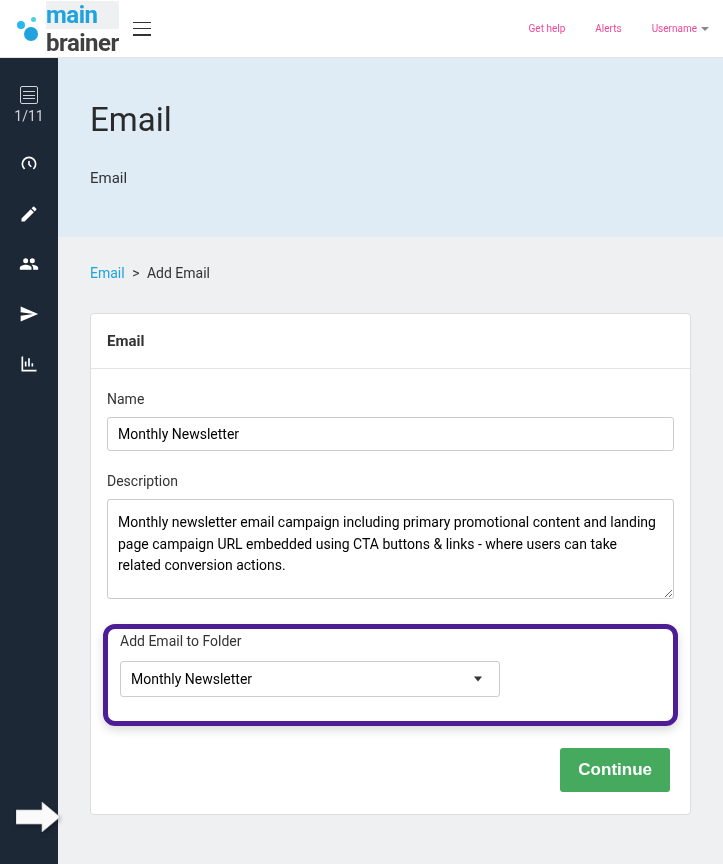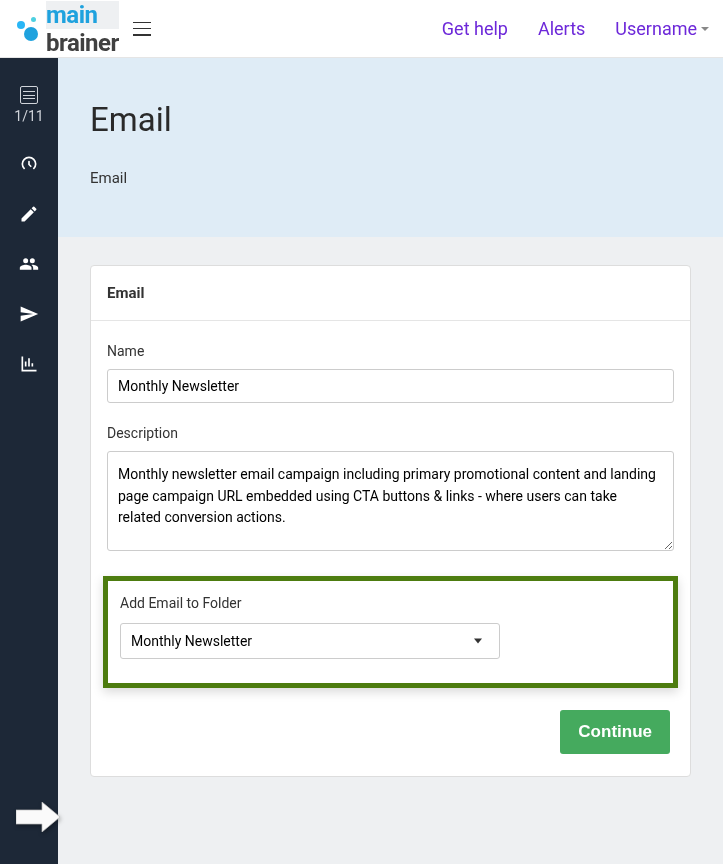--- a/index.html
+++ b/index.html
@@ -18,7 +18,7 @@
   .hamburger { margin-left: 14px; width: 18px; height: 14px; display: flex; flex-direction: column; justify-content: space-between; }
   .hamburger span { display: block; height: 1.5px; background: #333; }
   .topnav { margin-left: auto; display: flex; align-items: center; gap: 30px; }
-  .topnav-item { color: #6d28d9; font-size: 18px; }
+  .topnav-item { color: #ec4899; font-size: 10px; }
   .topnav-user { display: inline-flex; align-items: center; gap: 4px; justify-content: center; }
   .caret { display: inline-block; width: 0; height: 0; border-left: 4px solid transparent; border-right: 4px solid transparent; border-top: 4px solid #888; }
 

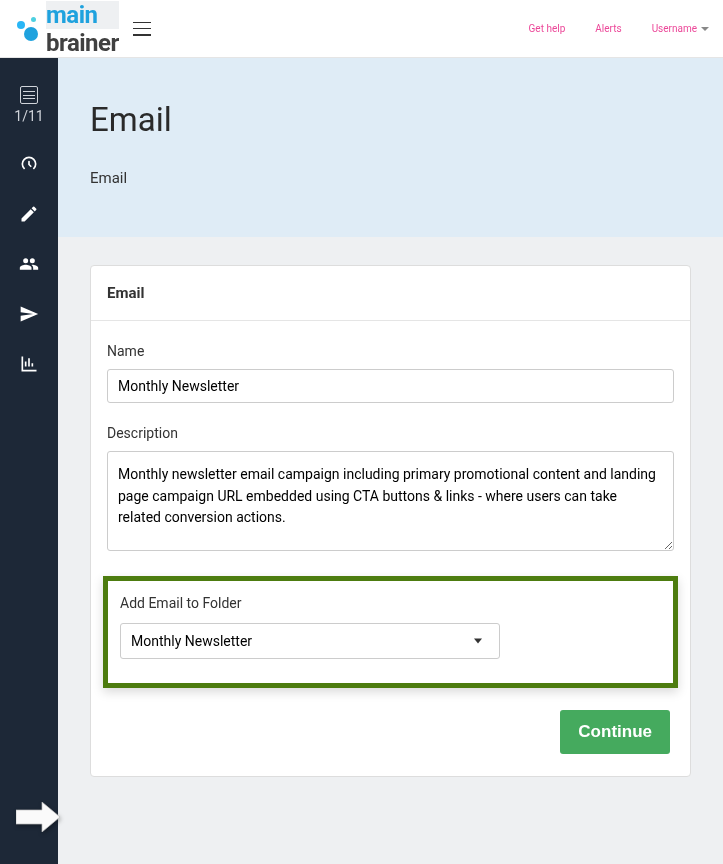--- a/index.html
+++ b/index.html
@@ -135,6 +135,11 @@
     </div>
 
     <div class="content-area">
+      <div class="breadcrumb">
+        <a href="#">Email</a>
+        <span class="sep">&gt;</span>
+        <span>Add Email</span>
+      </div>
 
       <div class="card">
         <div class="card-head">Email</div>

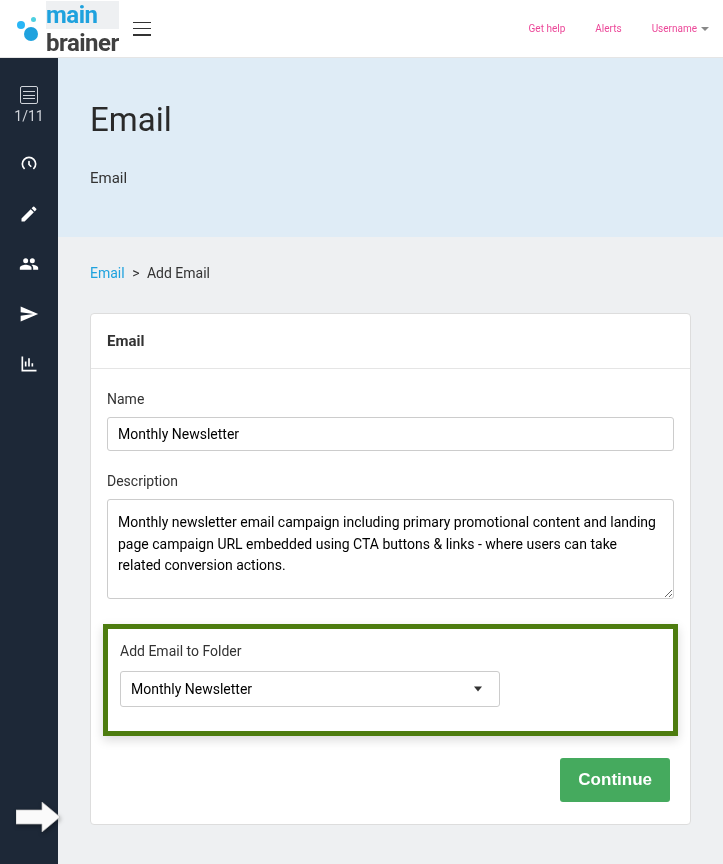--- a/index.html
+++ b/index.html
@@ -49,7 +49,7 @@
   .form-label { display: block; font-size: 14px; color: #333; margin-bottom: 10px; }
   .form-input { width: 100%; border: 1px solid #ccc; border-radius: 3px; padding: 8px 10px; font-size: 14px; font-family: inherit; }
   .form-textarea { width: 100%; border: 1px solid #ccc; border-radius: 3px; padding: 12px 10px; font-size: 14px; font-family: inherit; line-height: 1.55; min-height: 100px; resize: both; }
-  .highlight-group { border: 5px solid #4d7c0f; border-radius: 0; padding: 14px 12px 24px; margin: 0 -4px 22px; box-shadow: 0 4px 10px rgba(0,0,0,0.15); position: relative; }
+  .highlight-group { border: 5px solid #4c1d95; border-radius: 12px; padding: 4px 12px 24px; margin: 0 -4px 22px; box-shadow: 0 4px 10px rgba(0,0,0,0.15); position: relative; }
   .highlight-group .form-label { margin-bottom: 12px; }
   .select-wrap { position: relative; width: 380px; }
   .form-select { width: 100%; border: 1px solid #ccc; border-radius: 3px; padding: 9px 10px; font-size: 14px; font-family: inherit; appearance: none; -webkit-appearance: none; background: #fff; }

